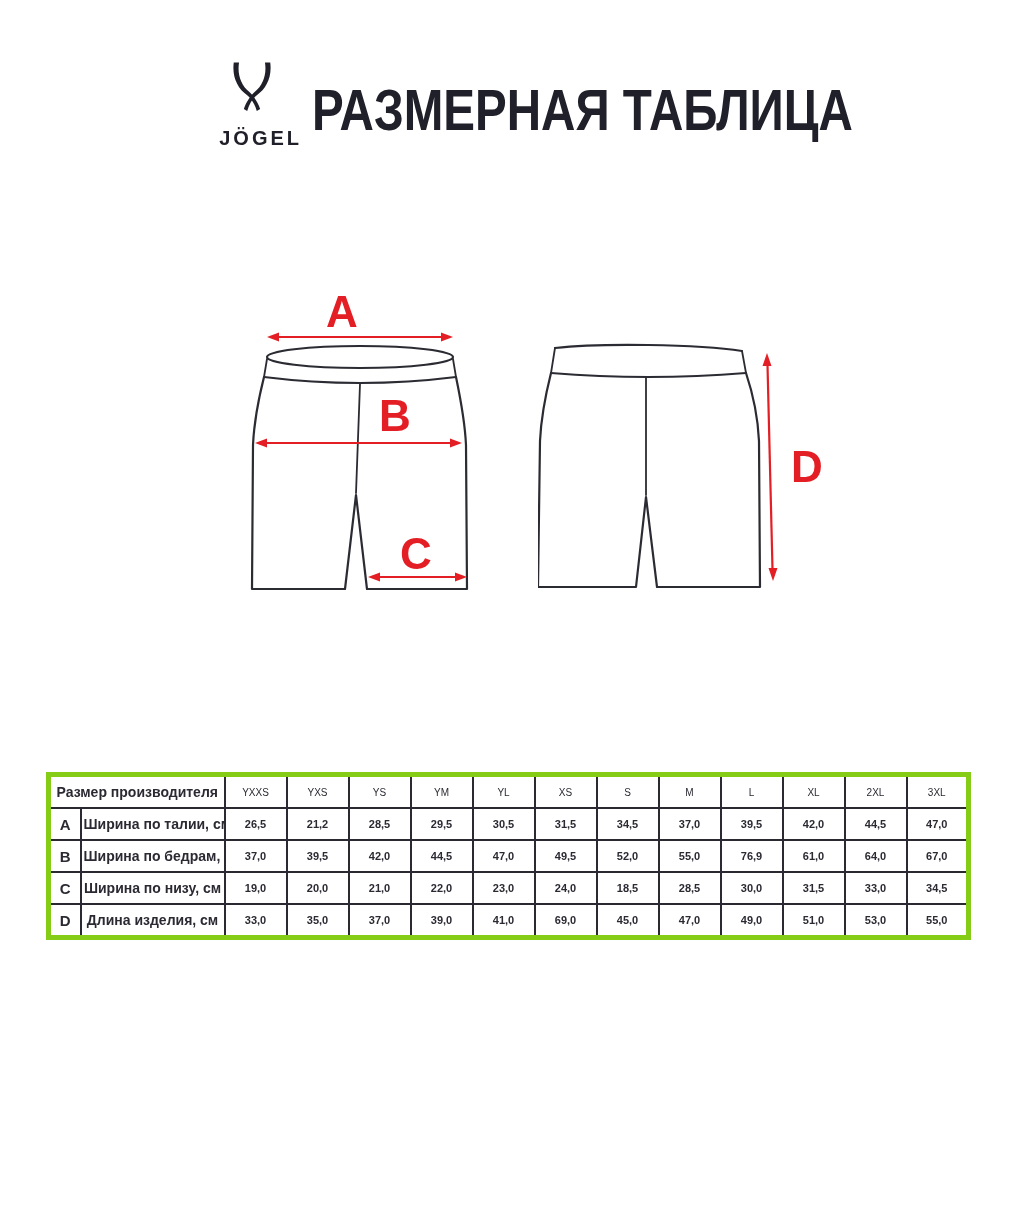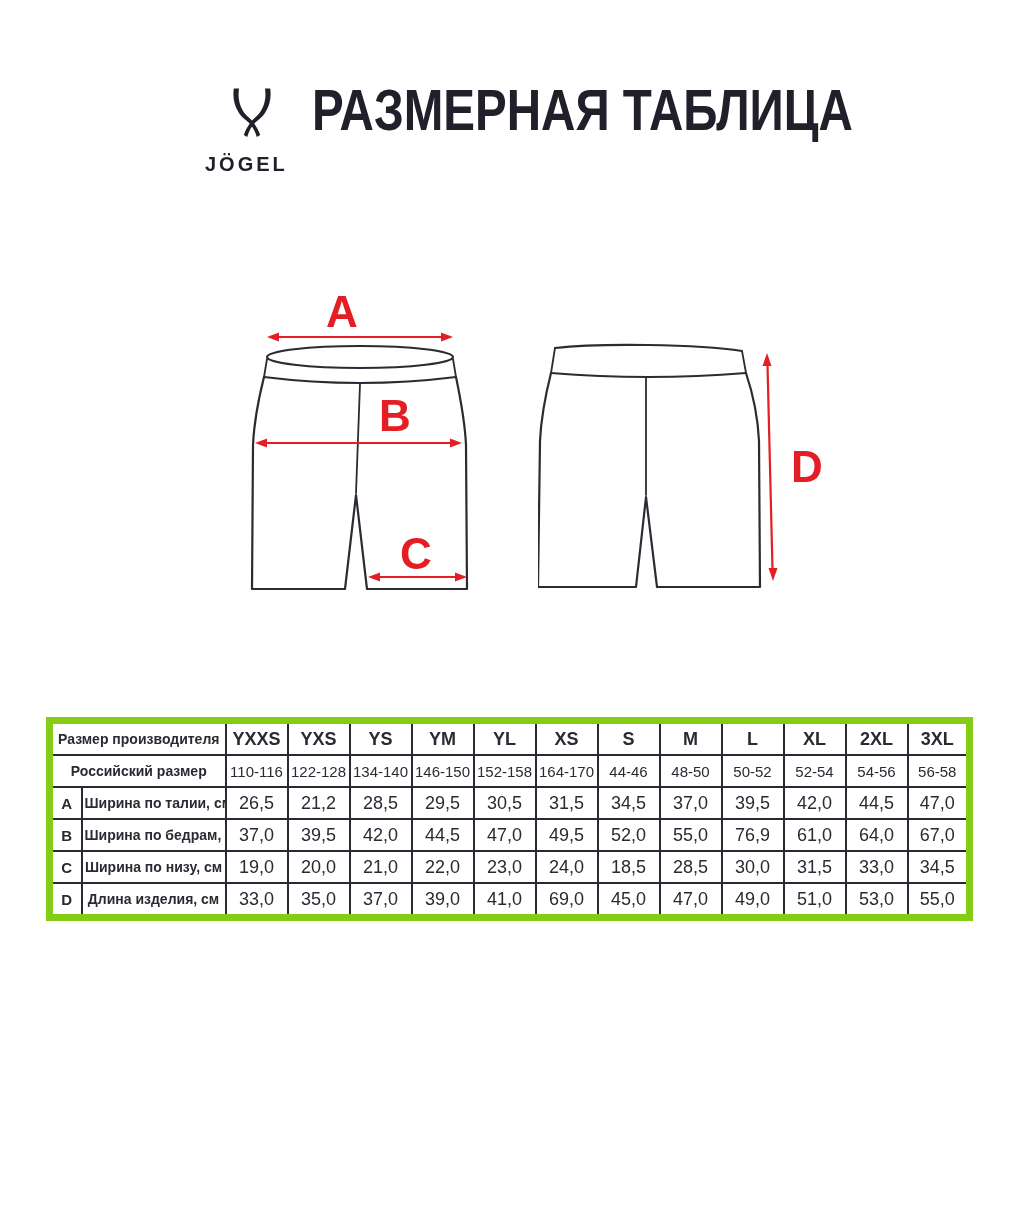--- a/index.html
+++ b/index.html
@@ -12,8 +12,8 @@
   }
   
   .logo {
-    position: absolute; left: 202px; top: 80px; width: 100px;
-    text-align: left;
+    position: absolute; left: 202px; top: 54px; width: 100px;
+    text-align: right;
   }
   .logo svg { display: block; margin: 0 auto; }
   .wordmark {

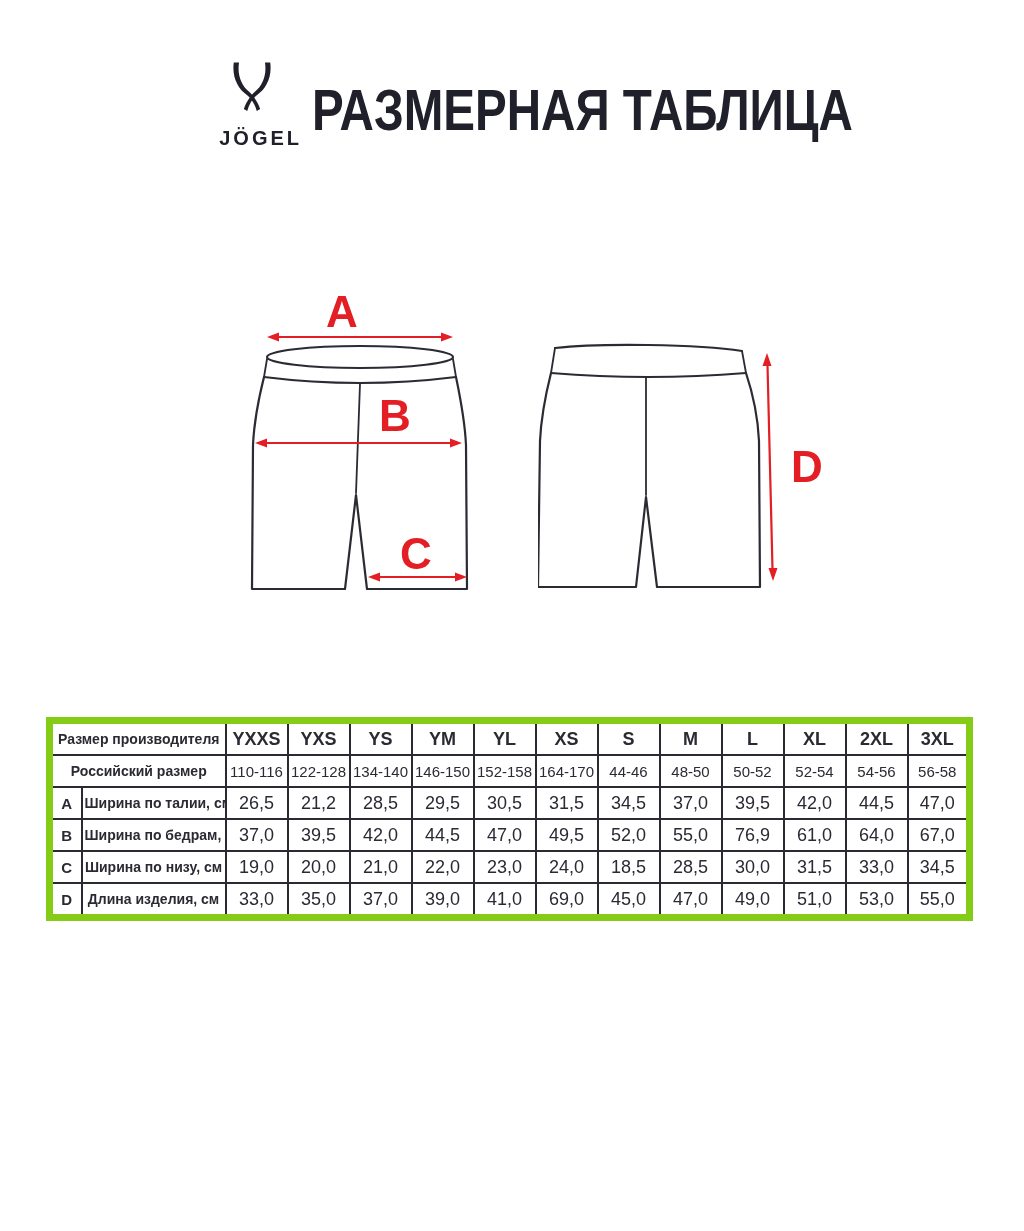--- a/index.html
+++ b/index.html
@@ -41,10 +41,10 @@
   }
   
   .size-table {
-    position: absolute; left: 46px; top: 717px;
+    position: absolute; left: 46px; top: 772px;
     border-collapse: collapse; table-layout: fixed;
     width: 921px;
-    border: 7px solid #84cc16;
+    border: 5px solid #84cc16;
     padding-left: 16px;
   }
   .size-table th, .size-table td {

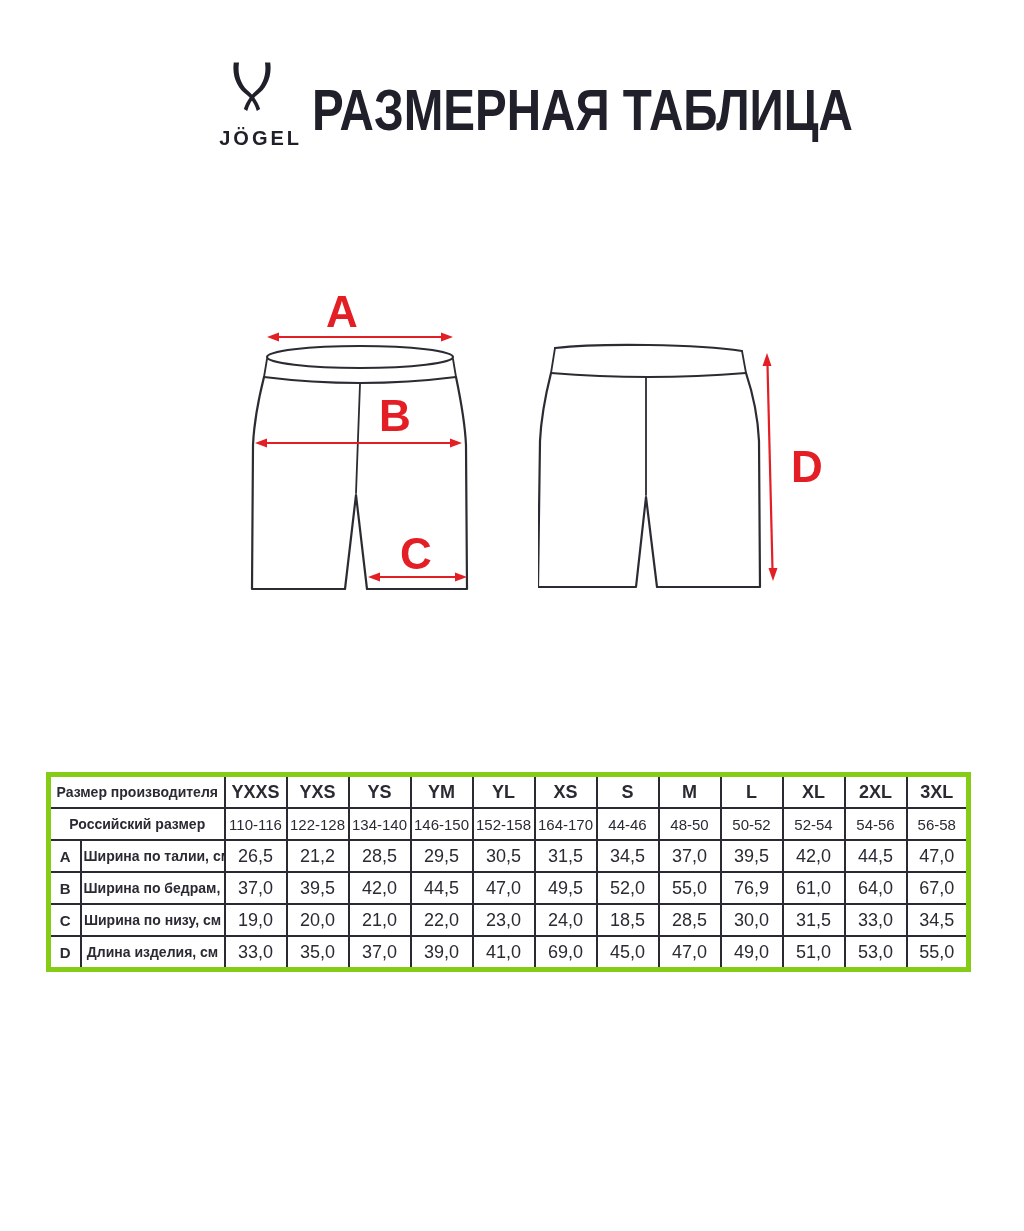--- a/index.html
+++ b/index.html
@@ -58,7 +58,7 @@
   .col-label  { width: 144px; }
   .col-size   { width: 62px; }
   .hdr      { font-weight: 700; font-size: 14px; }
-  .sizecode { font-weight: 700; font-size: 18px; border-radius: 8px; }
+  .sizecode { font-weight: 400; font-size: 10px; border-radius: 8px; }
   .rrange   { font-weight: 400; font-size: 15px; }
   .letter   { font-weight: 700; font-size: 15px; }
   .rowlabel { font-weight: 700; font-size: 14px; }

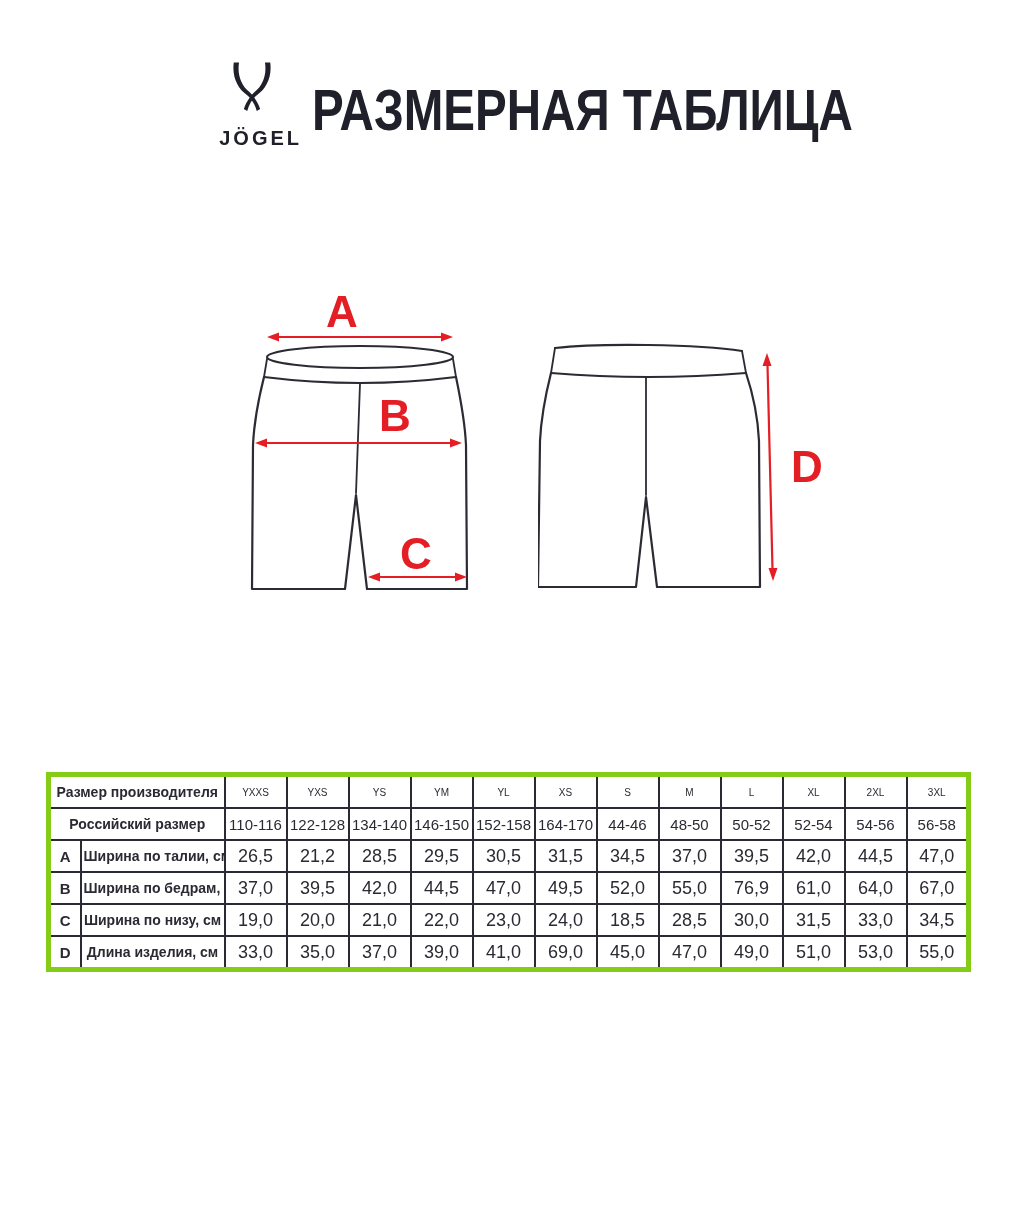--- a/index.html
+++ b/index.html
@@ -160,21 +160,6 @@
       <th class="sizecode">XL</th>
       <th class="sizecode">2XL</th>
       <th class="sizecode">3XL</th>
-    </tr>
-    <tr>
-      <th colspan="2" class="hdr">Российский размер</th>
-      <td class="rrange">110-116</td>
-      <td class="rrange">122-128</td>
-      <td class="rrange">134-140</td>
-      <td class="rrange">146-150</td>
-      <td class="rrange">152-158</td>
-      <td class="rrange">164-170</td>
-      <td class="rrange">44-46</td>
-      <td class="rrange">48-50</td>
-      <td class="rrange">50-52</td>
-      <td class="rrange">52-54</td>
-      <td class="rrange">54-56</td>
-      <td class="rrange">56-58</td>
     </tr>
     <tr>
       <th class="letter">A</th>

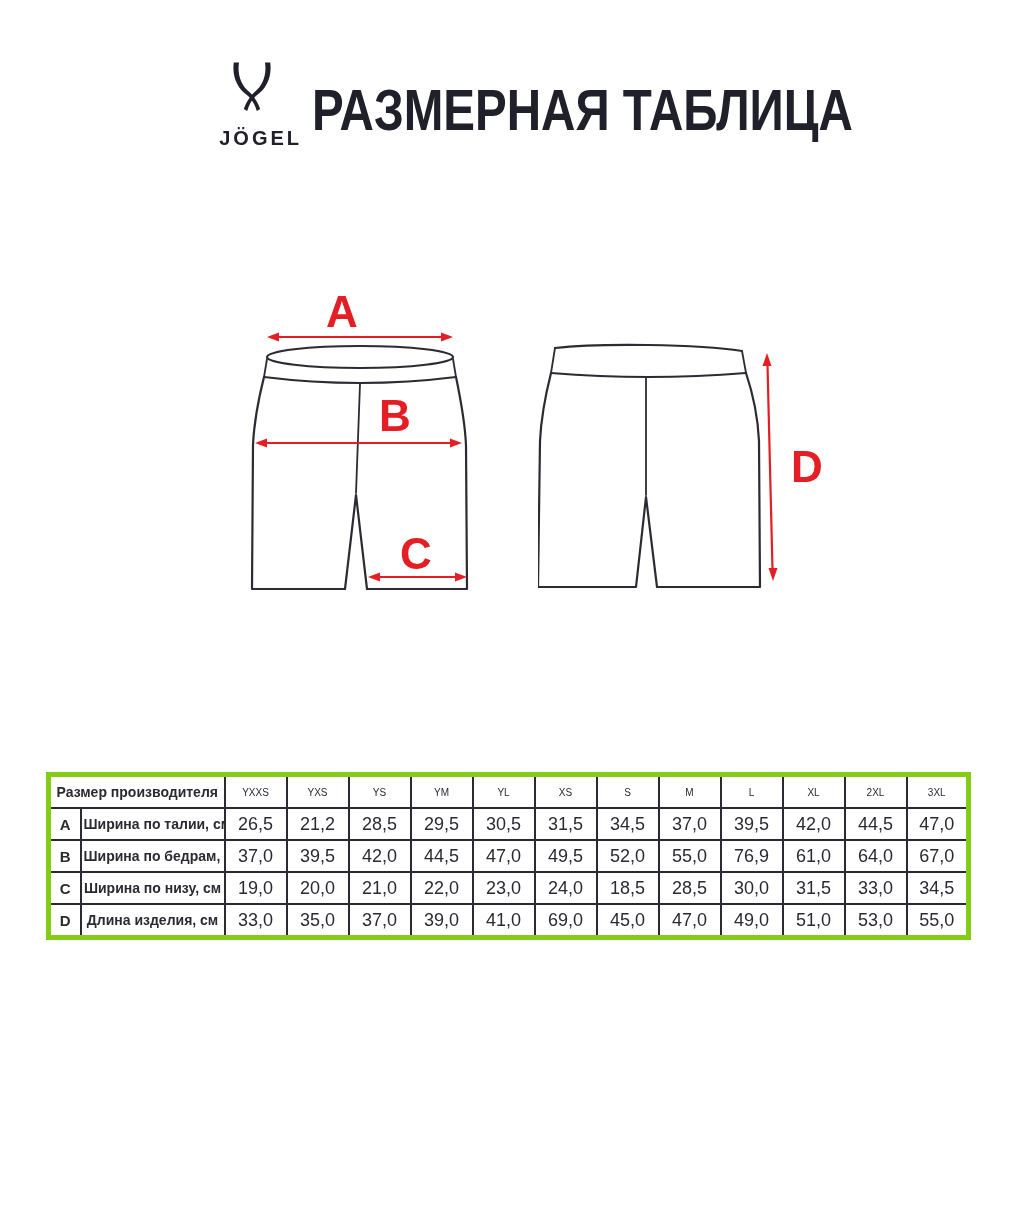--- a/index.html
+++ b/index.html
@@ -62,7 +62,7 @@
   .rrange   { font-weight: 400; font-size: 15px; }
   .letter   { font-weight: 700; font-size: 15px; }
   .rowlabel { font-weight: 700; font-size: 14px; }
-  .val      { font-weight: 400; font-size: 18px; }
+  .val      { font-weight: 700; font-size: 11px; }
 </style>
 </head>
 <body>

